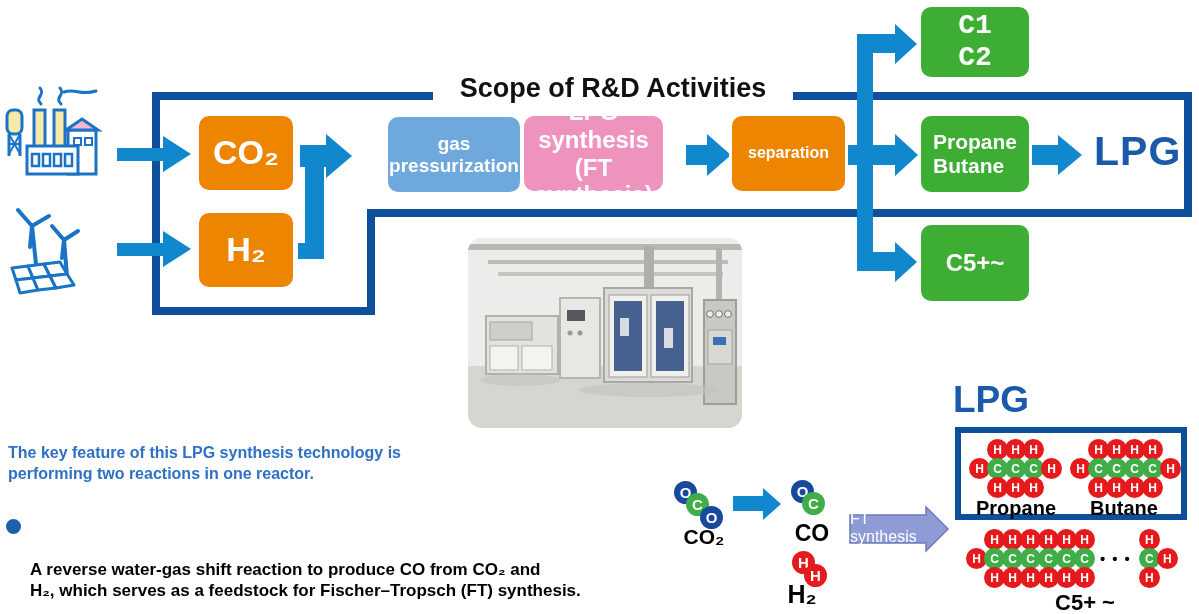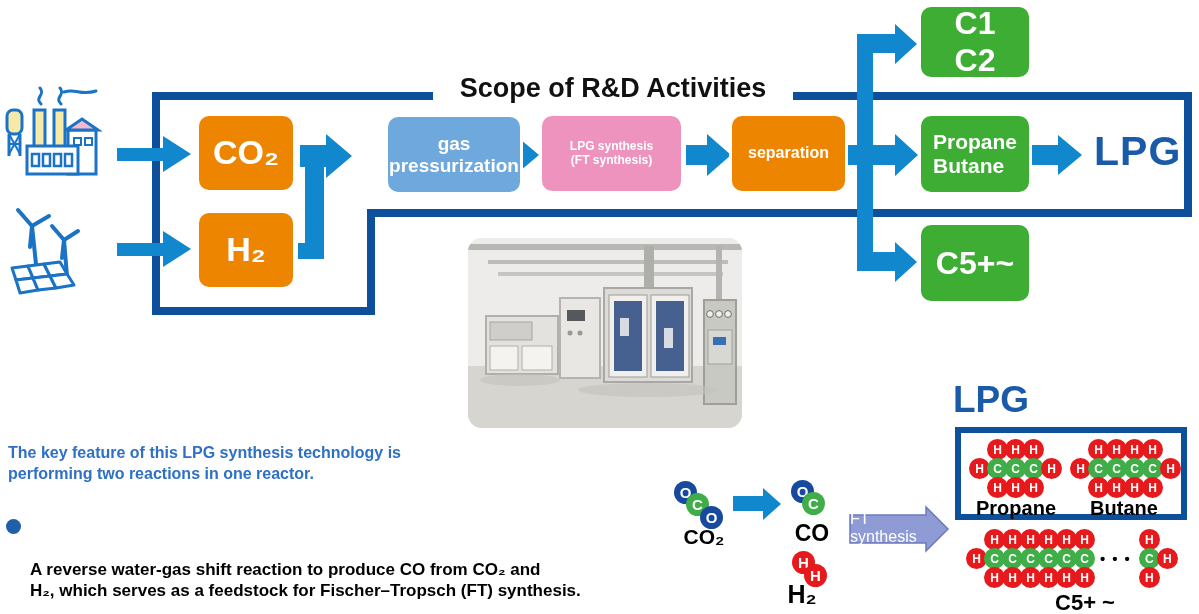--- a/index.html
+++ b/index.html
@@ -25,7 +25,7 @@
   #box-press{left:353px;top:114px;width:138px;height:81px;font-size:19px;margin-left:32px;}
   #box-syn{left:539px;top:113px;width:145px;height:81px;font-size:12px;}
   #box-sep{left:729px;top:113px;width:119px;height:81px;font-size:16px;}
-  #box-c1c2{left:918px;top:4px;width:114px;height:76px;font-size:32px;}
+  #box-c1c2{left:918px;top:4px;width:114px;height:76px;font-size:28px;font-family:Liberation Mono, monospace;}
   #box-pb{left:918px;top:113px;width:114px;height:82px;font-size:21px;}
   #box-c5{left:918px;top:222px;width:114px;height:82px;font-size:32px;}
   #scope-label{position:absolute;left:433px;top:71px;width:360px;height:34px;z-index:2;

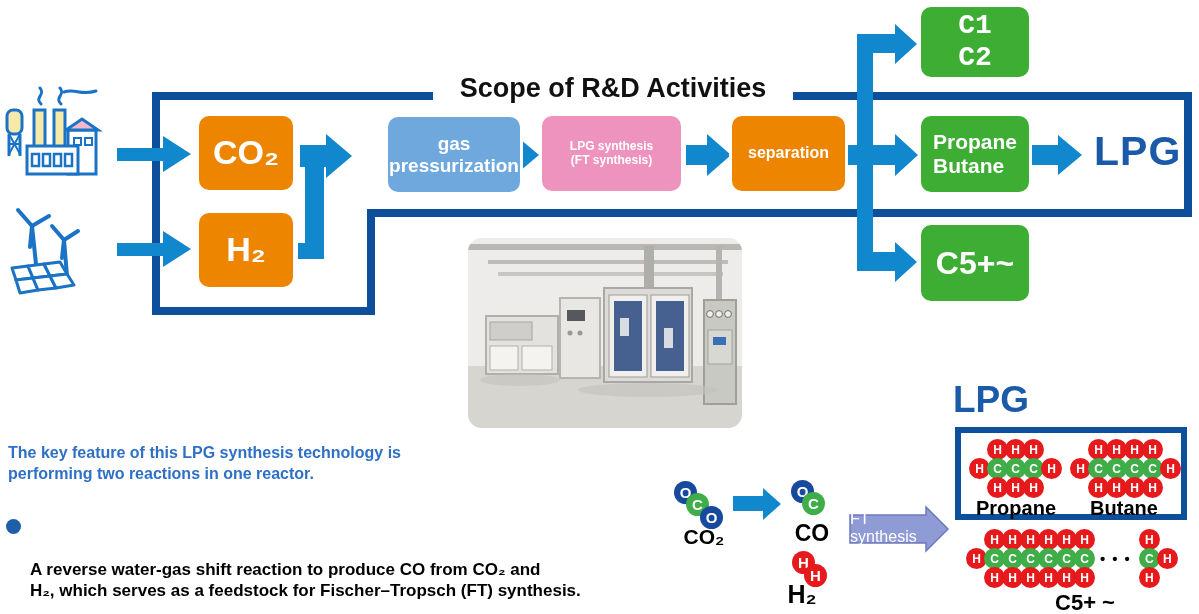--- a/index.html
+++ b/index.html
@@ -23,7 +23,7 @@
   #box-co2{left:196px;top:113px;width:100px;height:80px;font-size:34px;}
   #box-h2{left:196px;top:210px;width:100px;height:80px;font-size:34px;}
   #box-press{left:353px;top:114px;width:138px;height:81px;font-size:19px;margin-left:32px;}
-  #box-syn{left:539px;top:113px;width:145px;height:81px;font-size:12px;}
+  #box-syn{left:521px;top:113px;width:145px;height:81px;font-size:24px;}
   #box-sep{left:729px;top:113px;width:119px;height:81px;font-size:16px;}
   #box-c1c2{left:918px;top:4px;width:114px;height:76px;font-size:28px;font-family:Liberation Mono, monospace;}
   #box-pb{left:918px;top:113px;width:114px;height:82px;font-size:21px;}

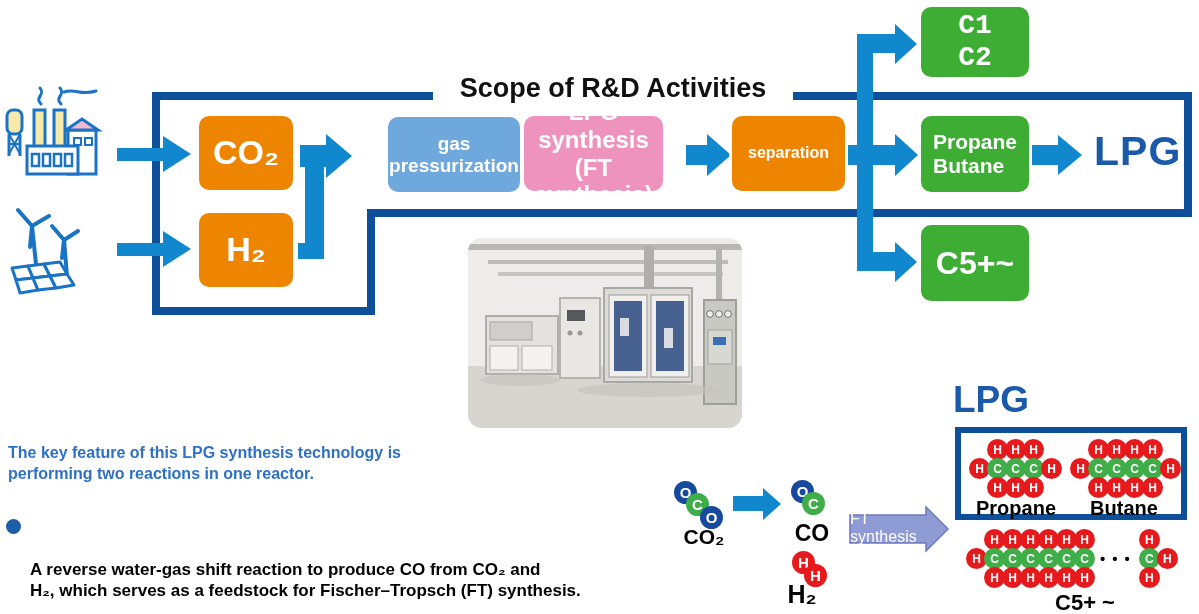--- a/index.html
+++ b/index.html
@@ -27,7 +27,7 @@
   #box-sep{left:729px;top:113px;width:119px;height:81px;font-size:16px;}
   #box-c1c2{left:918px;top:4px;width:114px;height:76px;font-size:28px;font-family:Liberation Mono, monospace;}
   #box-pb{left:918px;top:113px;width:114px;height:82px;font-size:21px;}
-  #box-c5{left:918px;top:222px;width:114px;height:82px;font-size:32px;}
+  #box-c5{left:918px;top:222px;width:114px;height:82px;font-size:24px;}
   #scope-label{position:absolute;left:433px;top:71px;width:360px;height:34px;z-index:2;
     background:#fff;color:#111;font-weight:bold;font-size:27px;display:flex;
     align-items:center;justify-content:center;}

